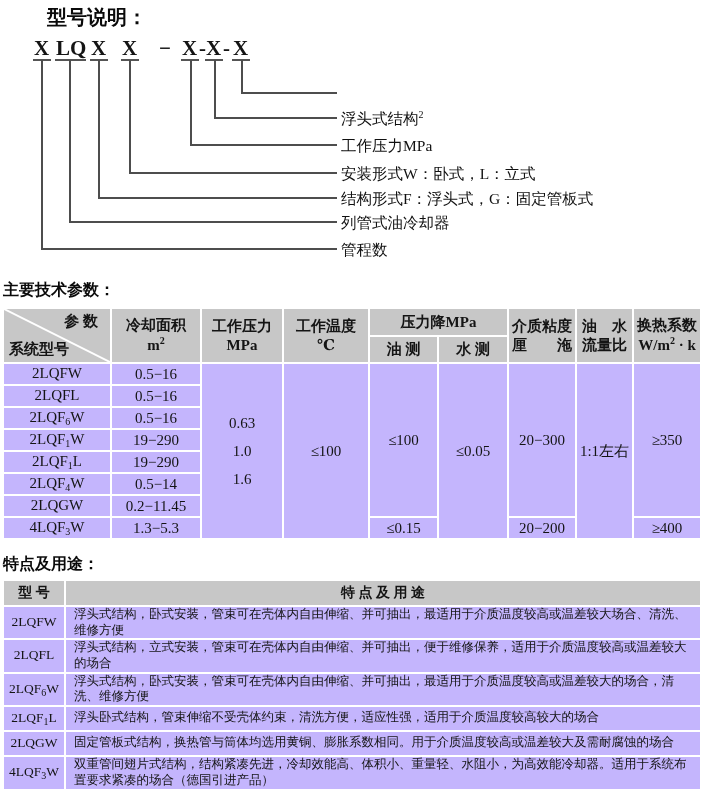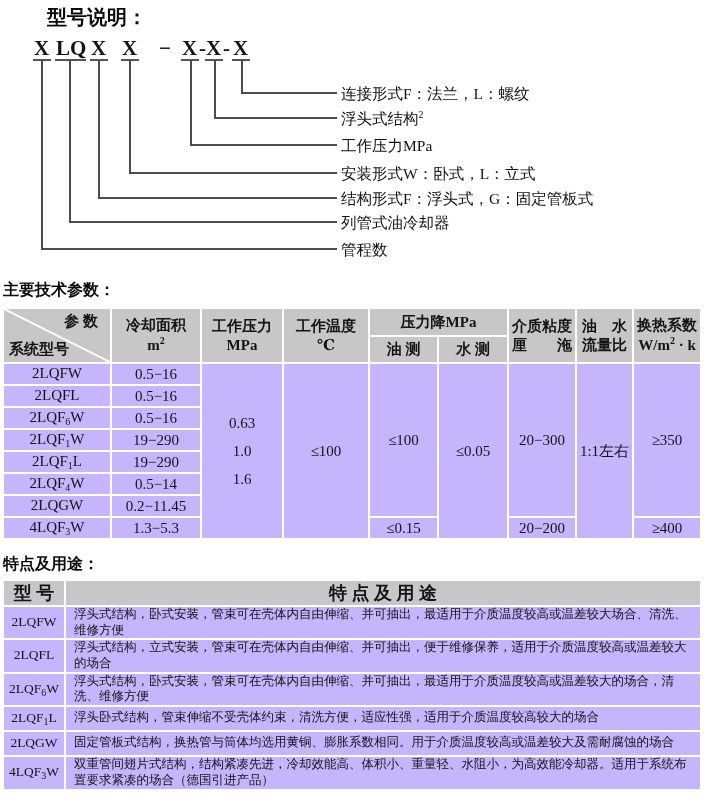--- a/index.html
+++ b/index.html
@@ -94,7 +94,6 @@
   <div class="hl" style="left:69px;top:221px;width:268px"></div>
   <div class="hl" style="left:41px;top:248px;width:296px"></div>
 
-  <div class="dlabel" style="top:84px"><span>连接形式F：法兰，L：螺纹</span><span class="sup"></span></div>
   <div class="dlabel" style="top:109px"><span>浮头式结构</span><span class="sup">2</span></div>
   <div class="dlabel" style="top:136px"><span>工作压力MPa</span><span class="sup"></span></div>
   <div class="dlabel" style="top:189px"><span>结构形式F：浮头式，G：固定管板式</span><span class="sup"></span></div>

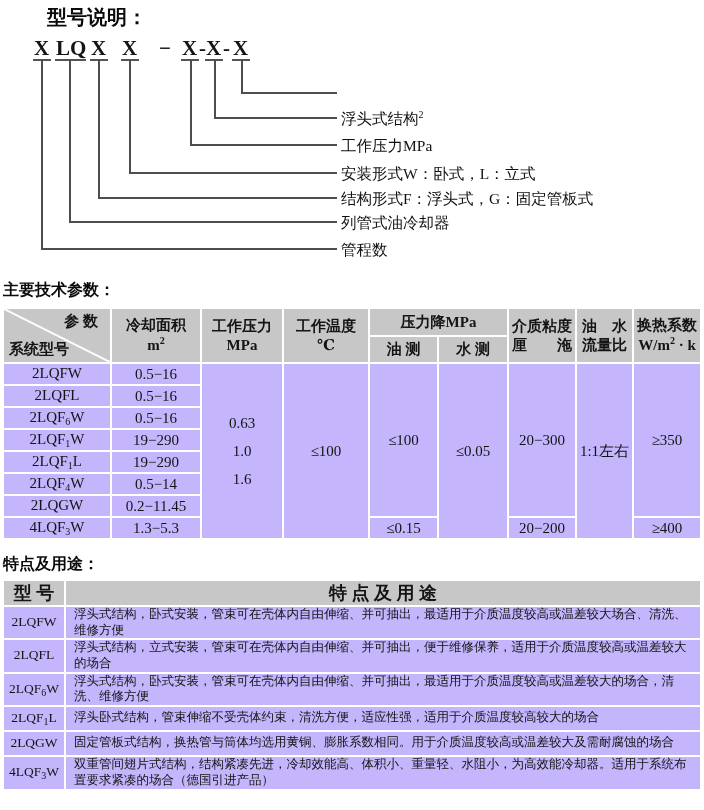--- a/index.html
+++ b/index.html
@@ -44,7 +44,7 @@
   
   .ftable-wrap { margin:4px 0 0 2px; }
   .ftable { width:700px; }
-  .ftable tr.fh td { height:24px; font-size:18px; }
+  .ftable tr.fh td { height:24px; font-size:14px; }
   .ftable tr.frow td { height:23px; }
   .ftable tr.frow.tall td { height:32px; }
   .ftable td.desc { text-align:left; padding:0 6px 0 8px; font-size:12.5px; line-height:1.25;margin-left:36px; }

